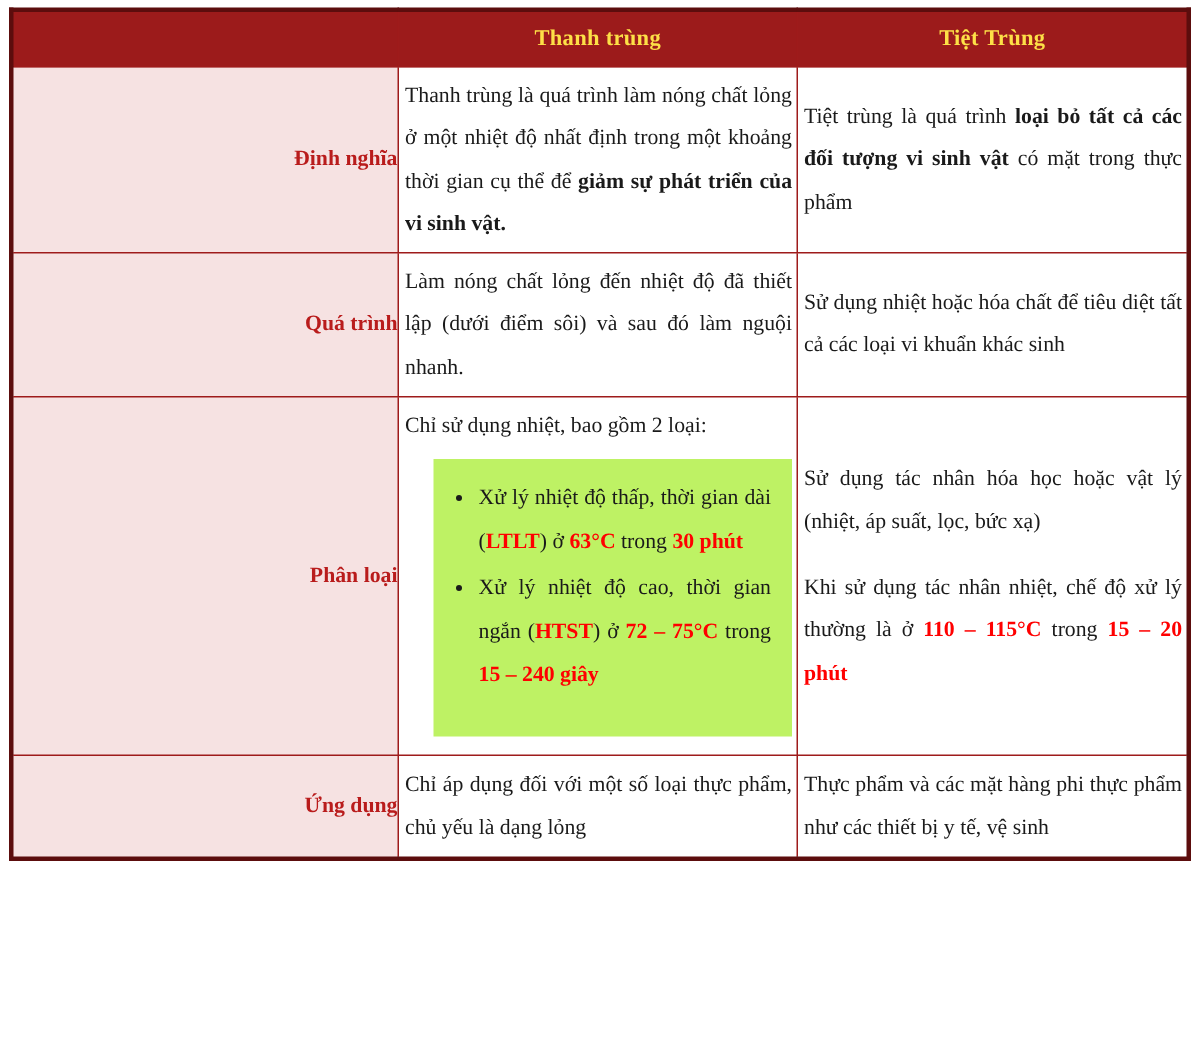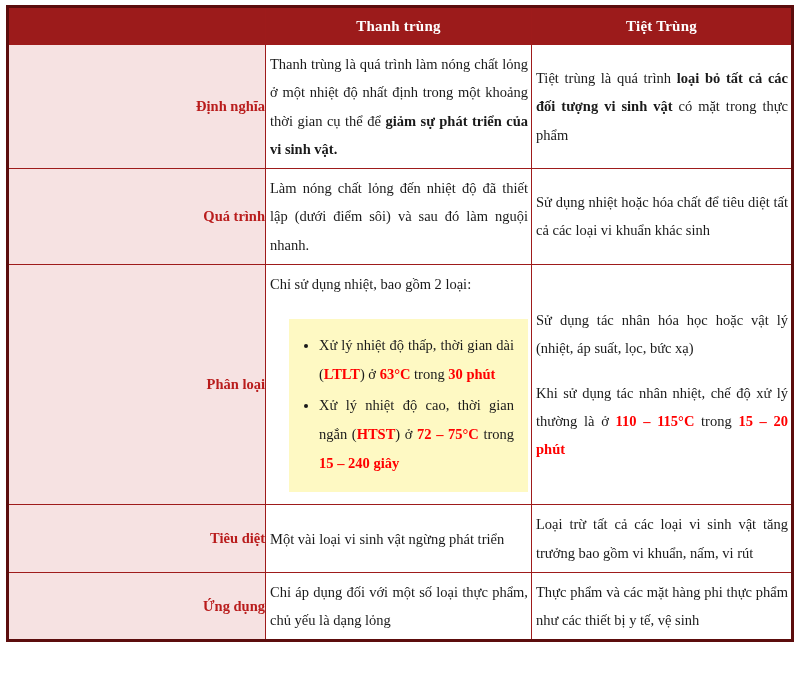--- a/index.html
+++ b/index.html
@@ -44,7 +44,7 @@
   
   thead th {
     background: #9c1b1b;
-    color: #ffffff;
+    color: #fde047;
     font-weight: bold;
     font-size: 15px;
     height: 38px;

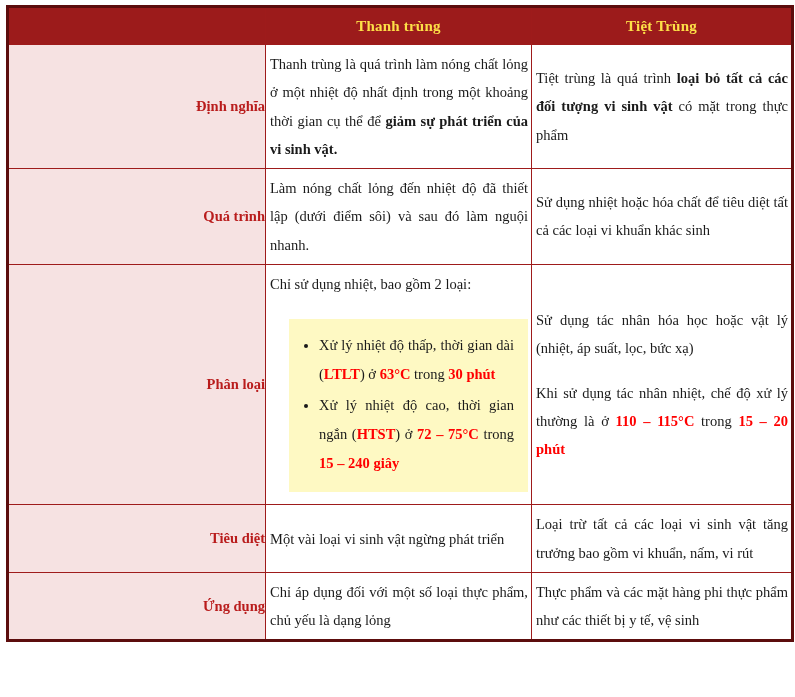--- a/index.html
+++ b/index.html
@@ -98,9 +98,9 @@
   .intro-line { margin: 0 0 4px 0; }
 
   .blue-box {
-    background: #fef9c3;
-    margin: 21px 0 6px 19px;
-    padding: 12px 14px 12px 4px;
+    background: #bef264;
+    margin: 8px 0 6px 19px;
+    padding: 12px 14px 24px 4px;
   }
   .blue-box ul {
     margin: 0;

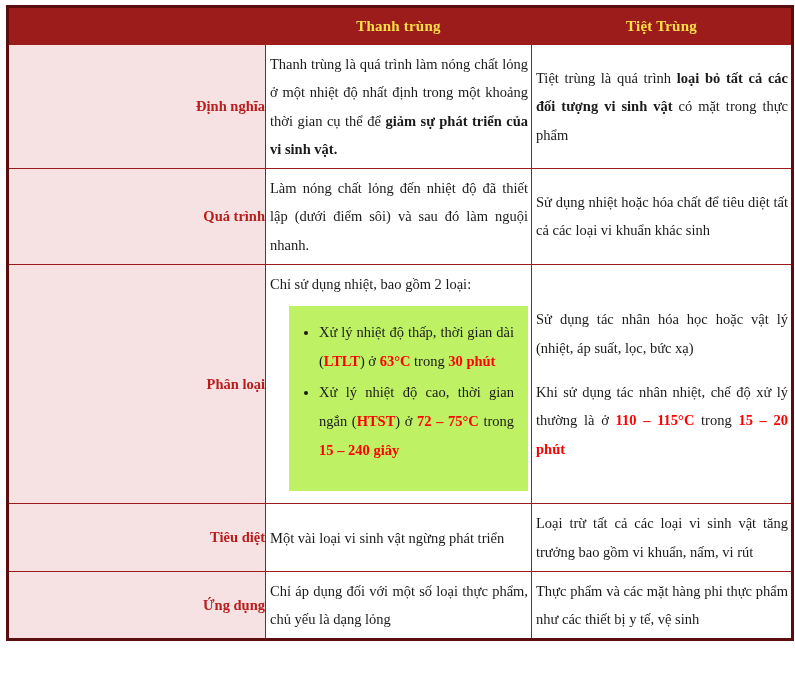--- a/index.html
+++ b/index.html
@@ -165,11 +165,6 @@
           </td>
         </tr>
         <tr>
-          <td class="rowlabel">Tiêu diệt</td>
-          <td class="cell"><span>Một vài loại vi sinh vật ngừng phát triển</span></td>
-          <td class="cell"><span>Loại trừ tất cả các loại vi sinh vật tăng trưởng bao gồm vi khuẩn, nấm, vi rút</span></td>
-        </tr>
-        <tr>
           <td class="rowlabel">Ứng dụng</td>
           <td class="cell"><span>Chỉ áp dụng đối với một số loại thực phẩm, chủ yếu là dạng lỏng</span></td>
           <td class="cell"><span>Thực phẩm và các mặt hàng phi thực phẩm như các thiết bị y tế, vệ sinh</span></td>

